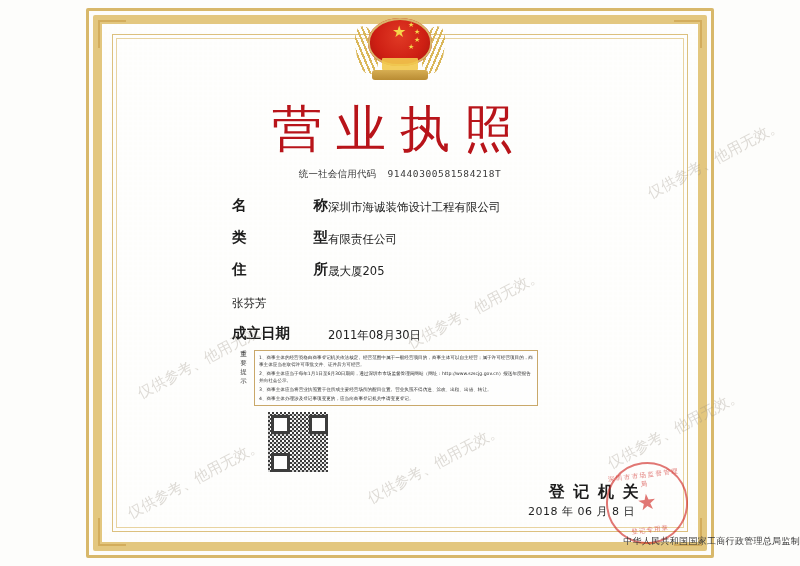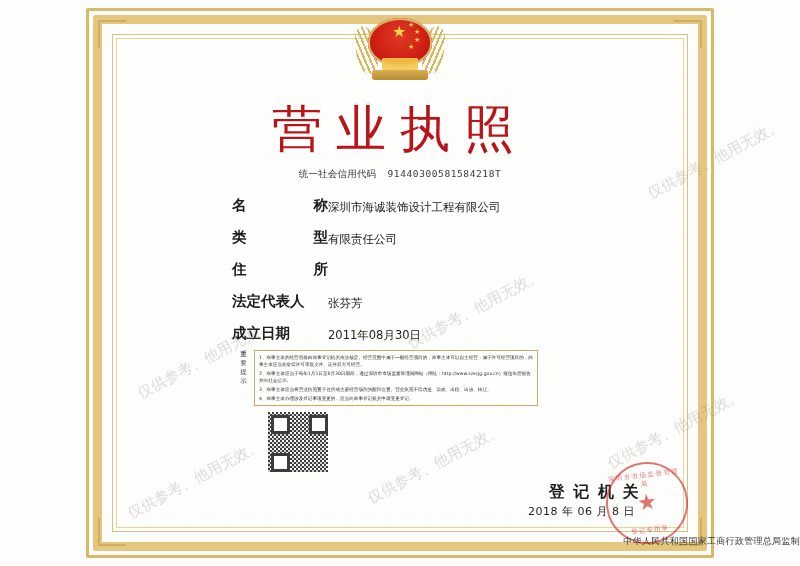--- a/index.html
+++ b/index.html
@@ -390,6 +390,7 @@
         <span>所</span>
       </div>
       <div class="value">
+        <span class="l2">晟大厦205</span>
       </div>
     </div>
 

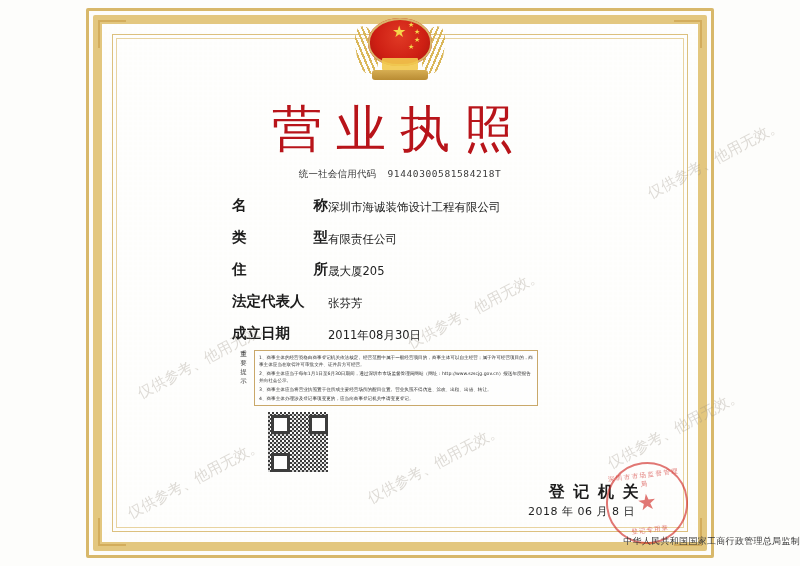--- a/index.html
+++ b/index.html
@@ -395,7 +395,6 @@
     </div>
 
     <div class="row">
-      <div class="label">法定代表人</div>
       <div class="value">张芬芳</div>
     </div>
 

